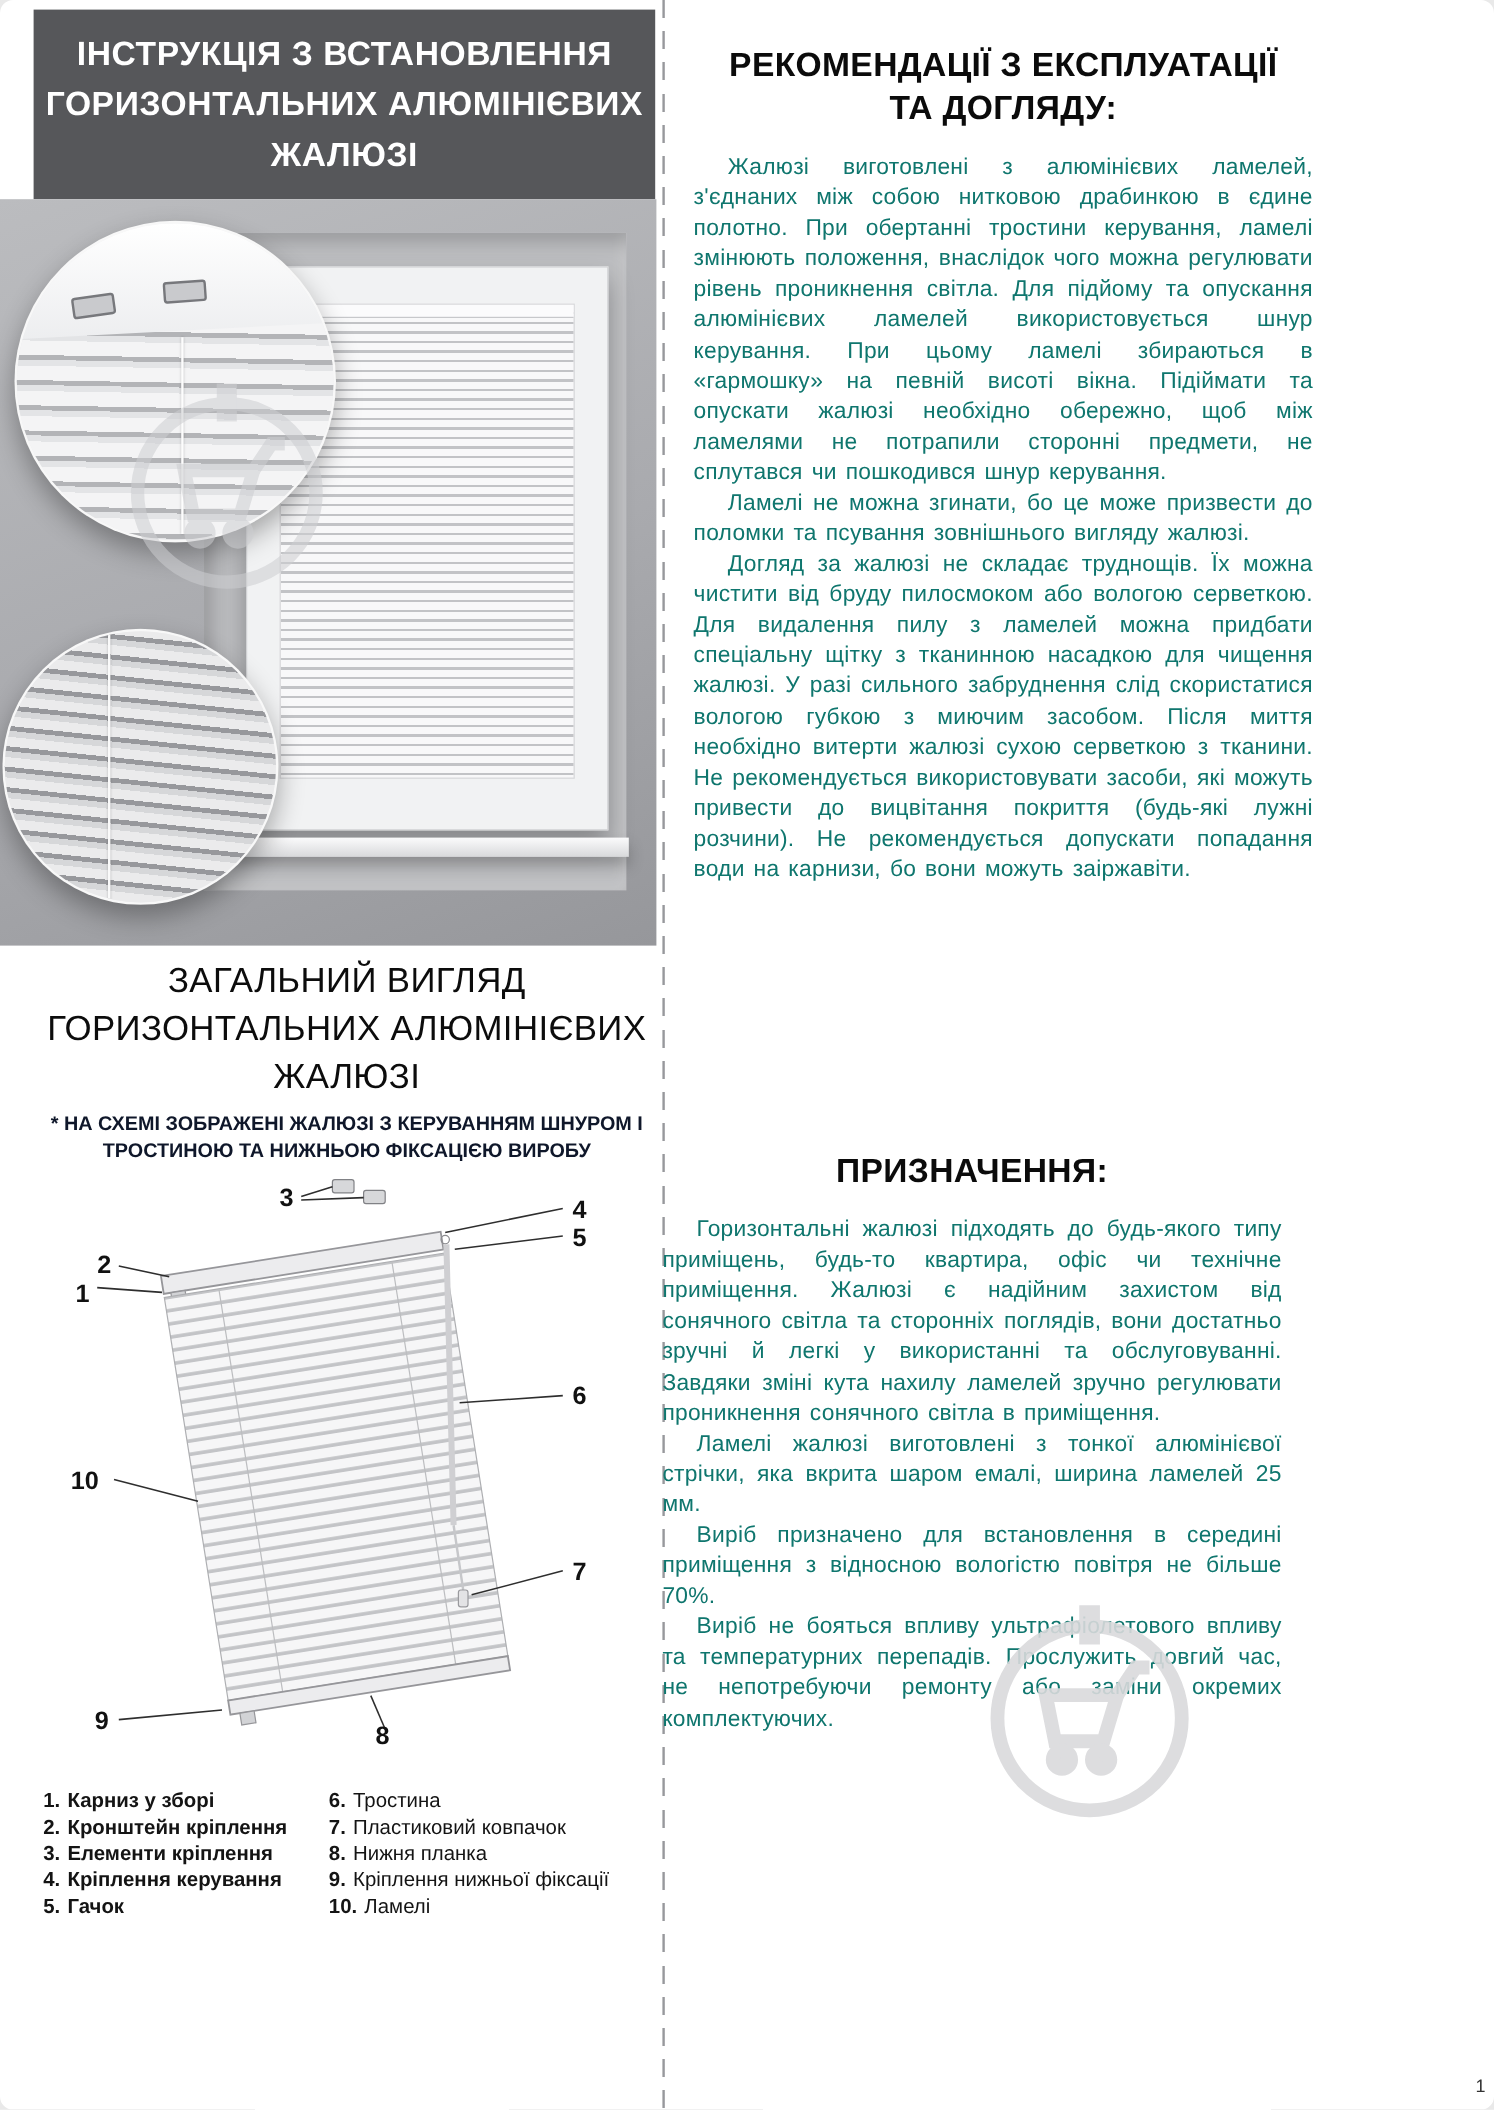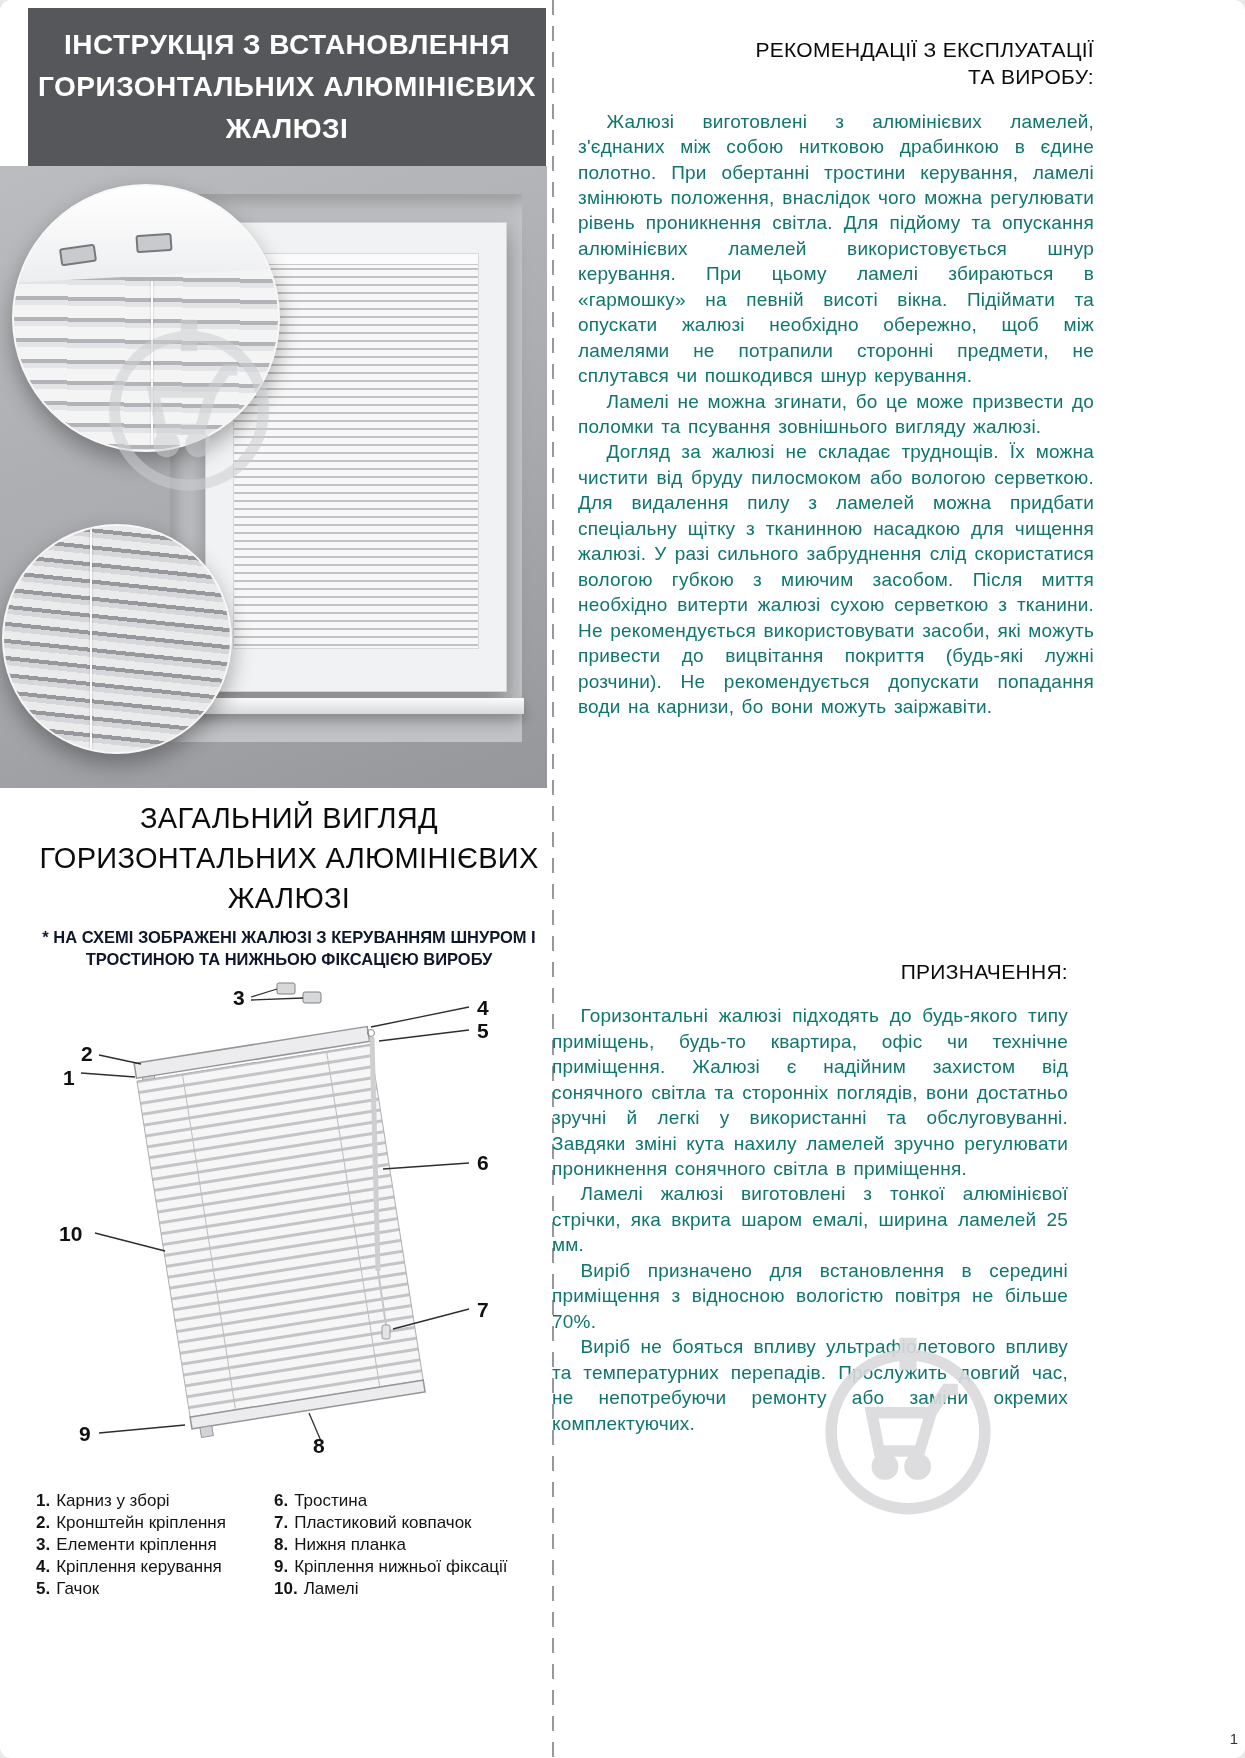--- a/index.html
+++ b/index.html
@@ -116,7 +116,7 @@
   .care-block { position:absolute; left:578px; top:36px; width:516px; }
   .purpose-block { position:absolute; left:552px; top:958px; width:516px; }
   .section-title {
-    text-align:right; font-weight:normal; font-size:21px; line-height:1.3;
+    text-align:center; font-weight:bold; font-size:28px; line-height:1.3;
     color:#0b0b0b; margin-bottom:18px; letter-spacing:.3px;
   }
   .body-par {

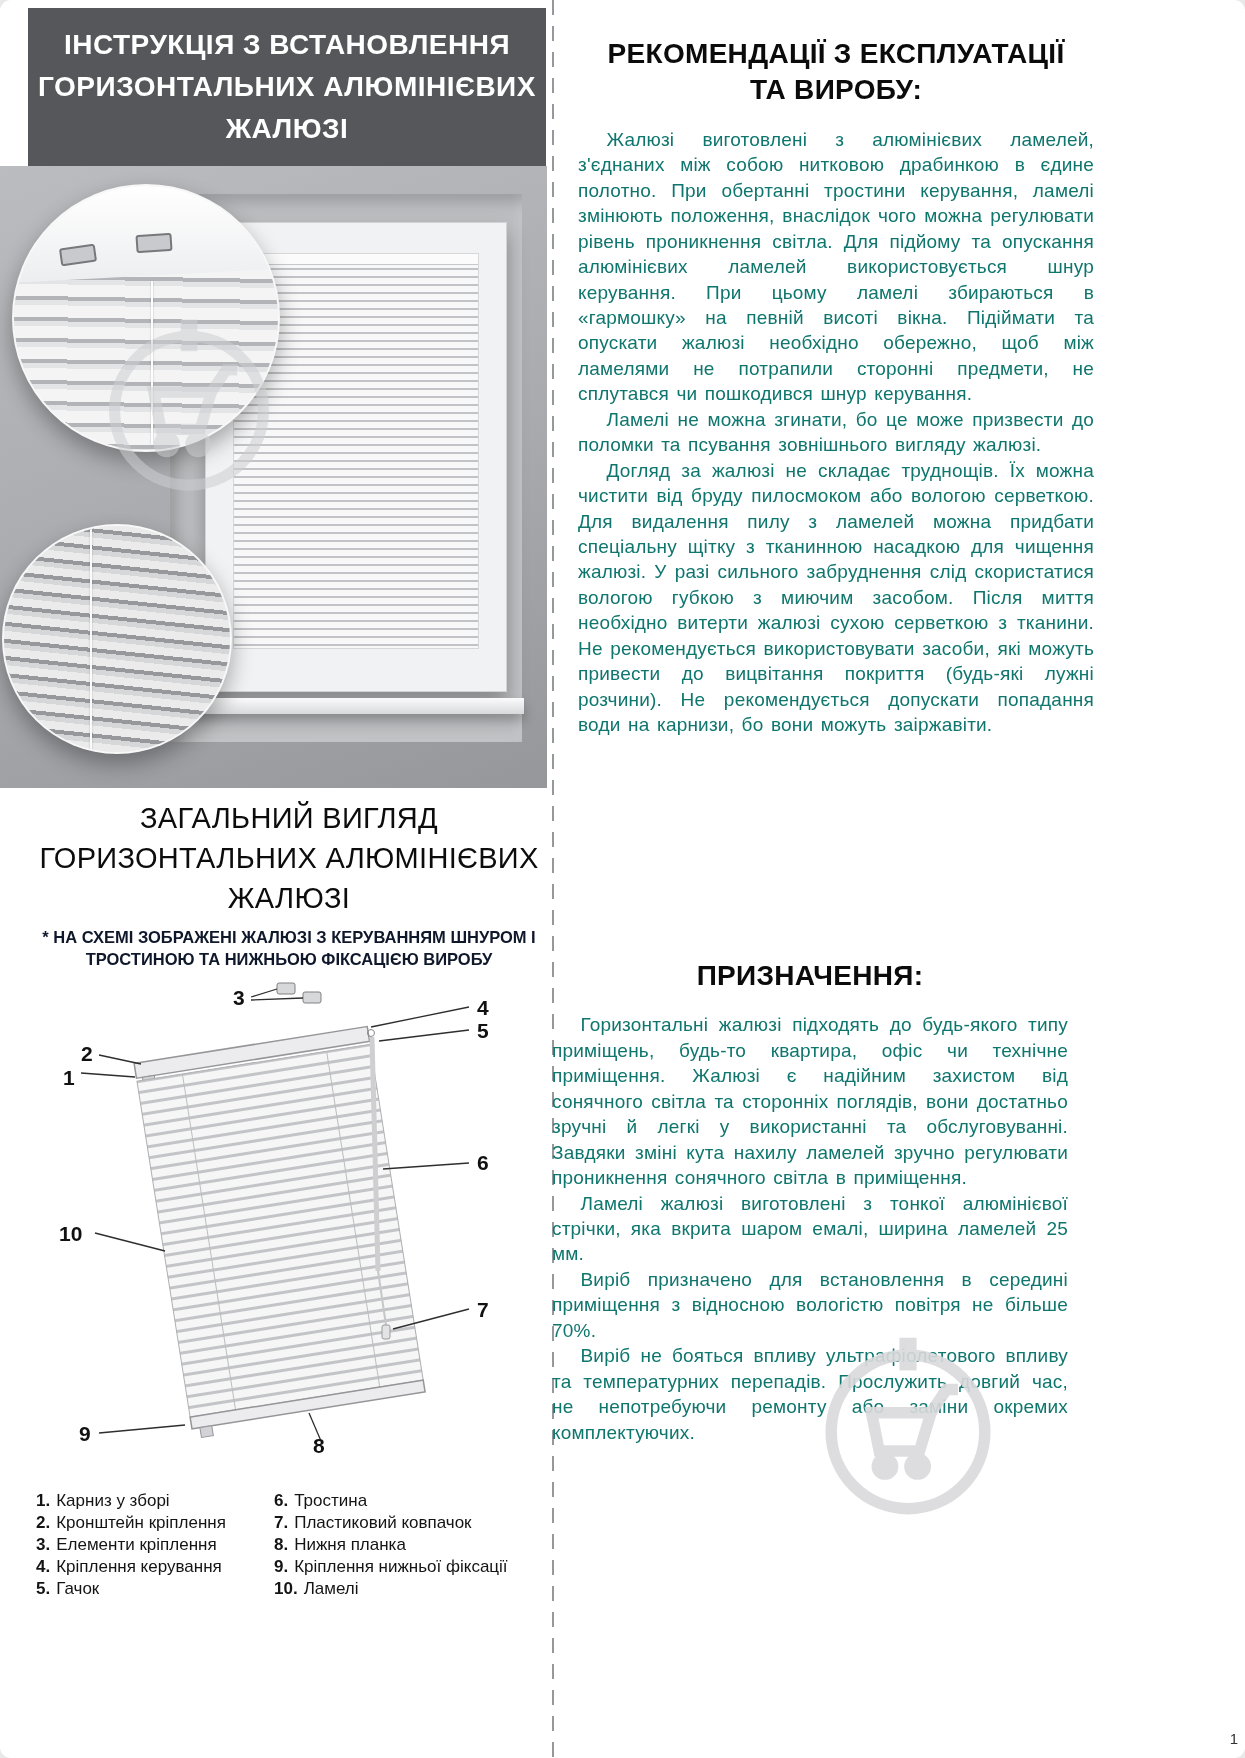--- a/index.html
+++ b/index.html
@@ -258,7 +258,7 @@
   <section class="care-block">
     <h1 class="section-title">
       <div>РЕКОМЕНДАЦІЇ З ЕКСПЛУАТАЦІЇ</div>
-      <div>ТА ВИРОБУ:</div>
+      <div>ТА ДОГЛЯДУ:</div>
     </h1>
     <p class="body-par">Жалюзі виготовлені з алюмінієвих ламелей, з'єднаних між собою нитковою драбинкою в єдине полотно. При обертанні тростини керування, ламелі змінюють положення, внаслідок чого можна регулювати рівень проникнення світла. Для підйому та опускання алюмінієвих ламелей використовується шнур керування. При цьому ламелі збираються в «гармошку» на певній висоті вікна. Підіймати та опускати жалюзі необхідно обережно, щоб між ламелями не потрапили сторонні предмети, не сплутався чи пошкодився шнур керування.</p>
     <p class="body-par">Ламелі не можна згинати, бо це може призвести до поломки та псування зовнішнього вигляду жалюзі.</p>

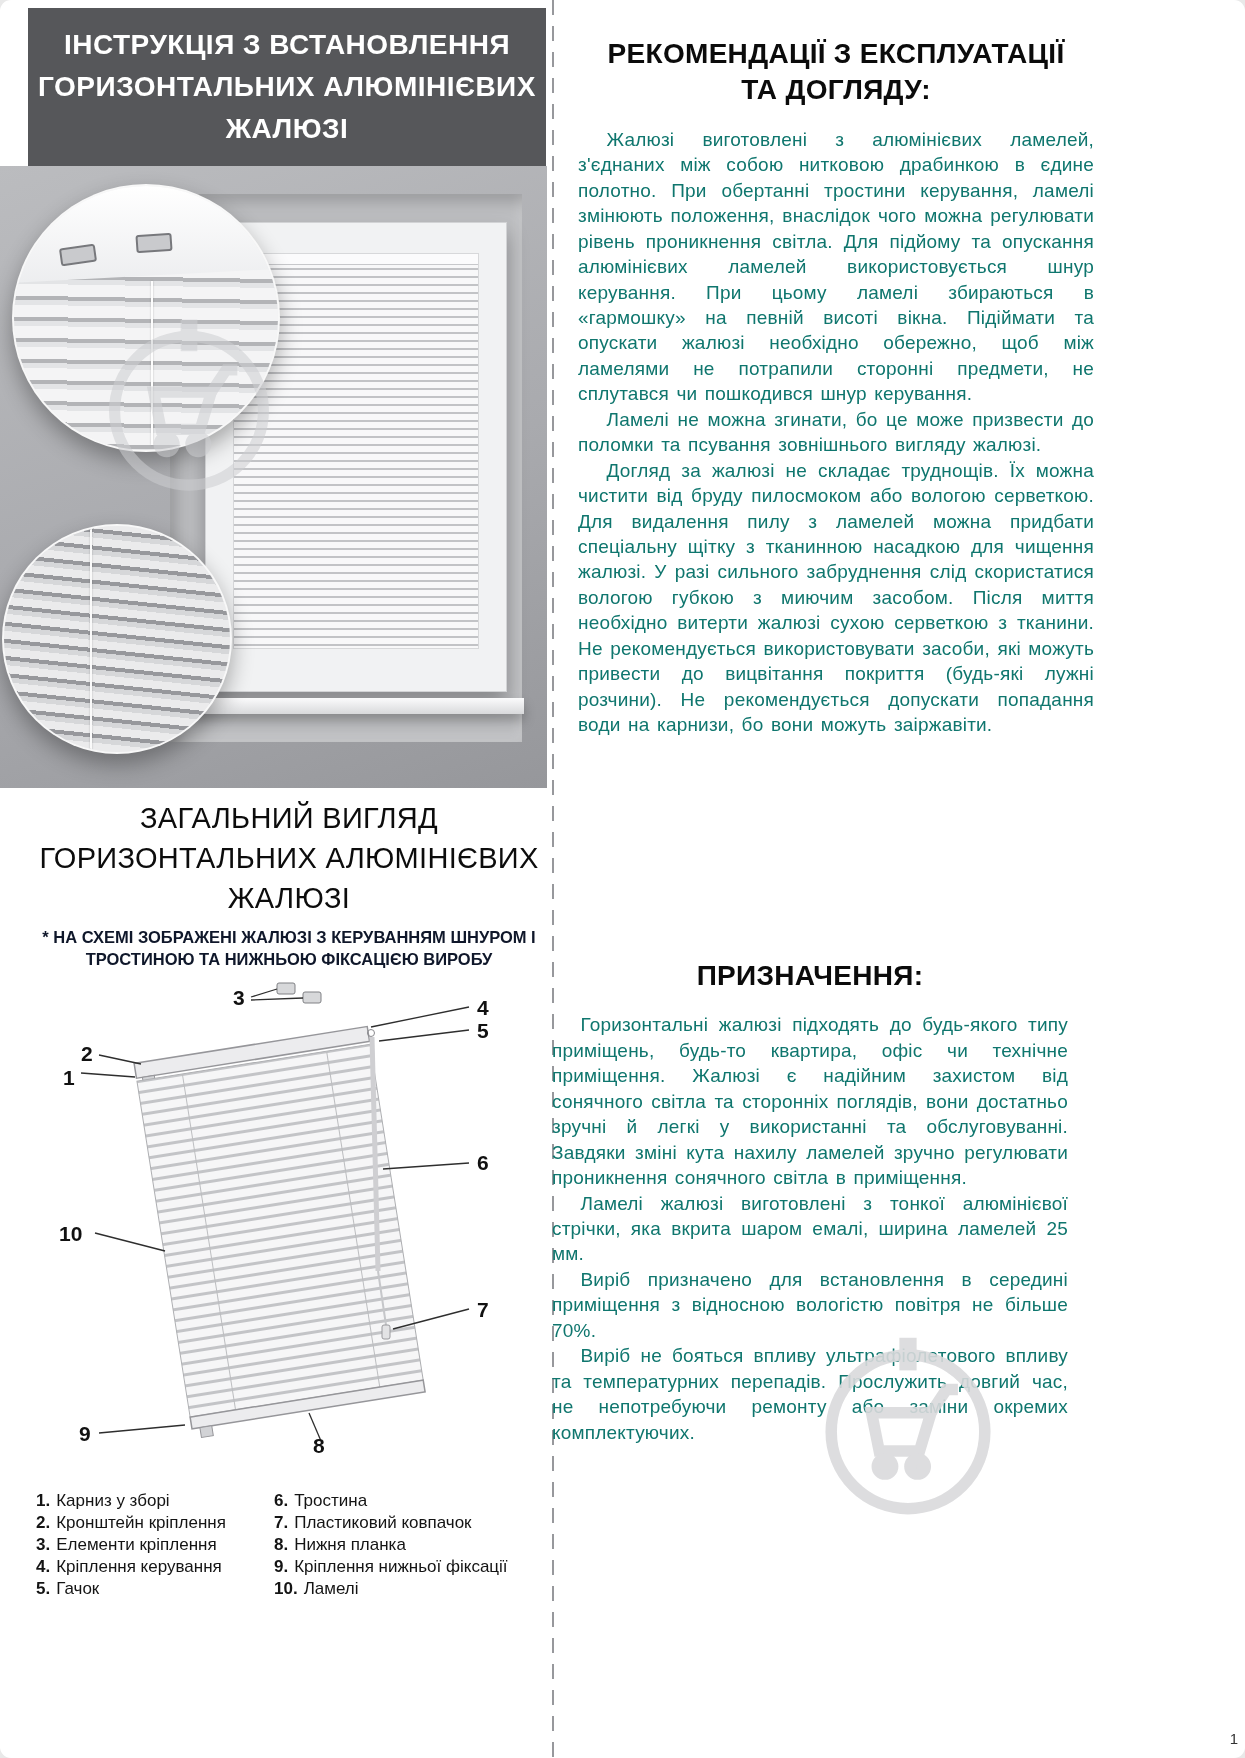--- a/index.html
+++ b/index.html
@@ -108,7 +108,7 @@
     display:flex; font-size:17px; line-height:22px; color:#141414;
   }
   .legend ul { list-style:none; }
-  .legend .col1 { width:238px; }
+  .legend .col1 { width:238px;font-weight:bold; }
   .legend .col2 { width:274px; }
   .legend b { margin-right:6px; }
 

